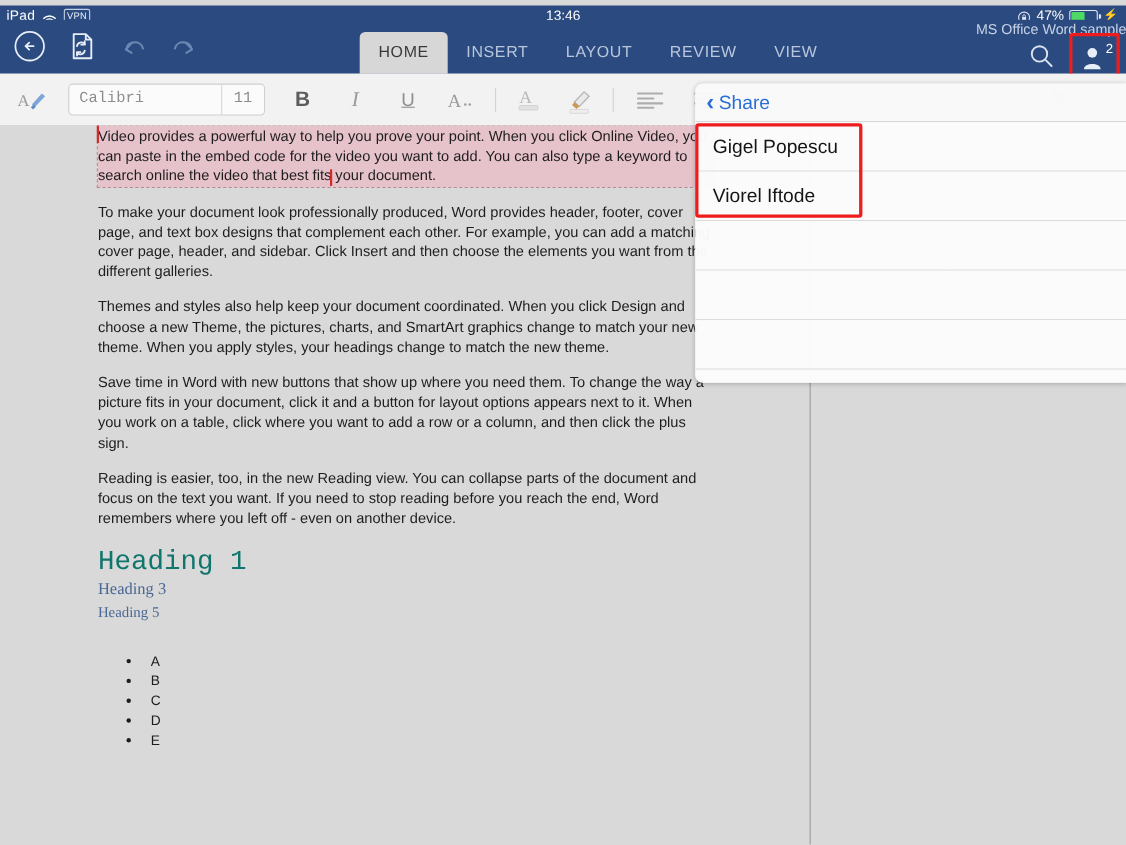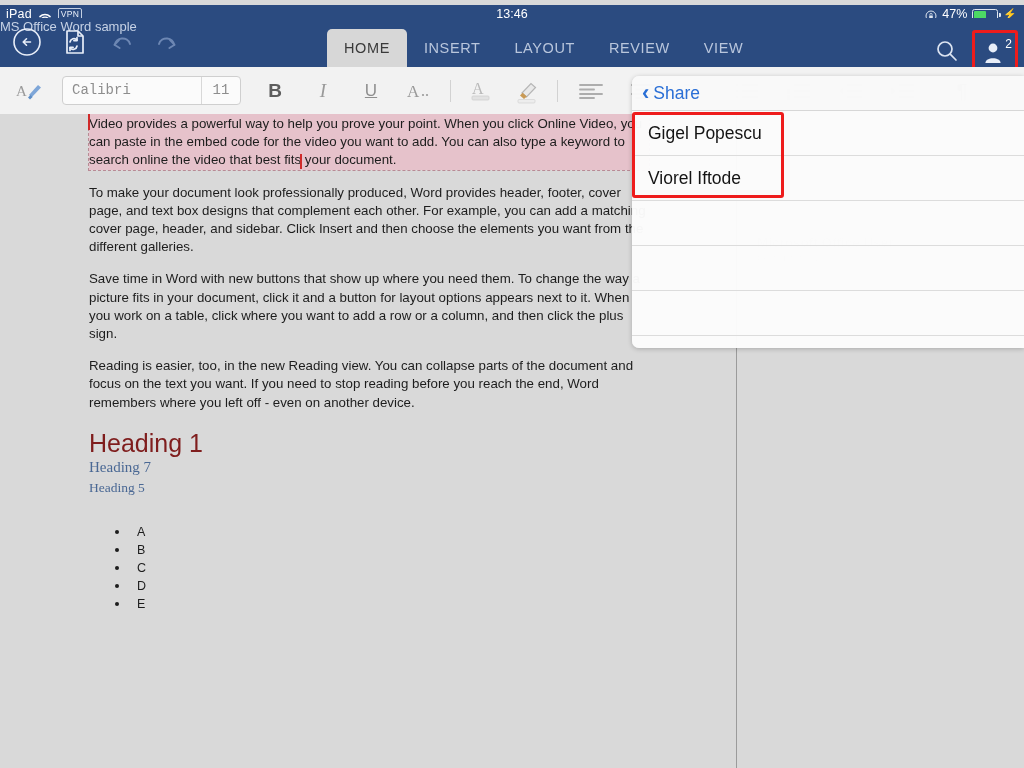--- a/index.html
+++ b/index.html
@@ -39,7 +39,7 @@
     background:#2b4b80;
   }
   .doc-title{
-    position:absolute;left:0;right:0;top:0px;text-align:left;
+    position:absolute;left:0;right:0;top:0px;text-align:right;
     color:#c6d2e5;font-size:13px;line-height:18px;
   }
   .appbar-icons{position:absolute;left:8px;top:6px;display:flex;align-items:center;gap:9px;}

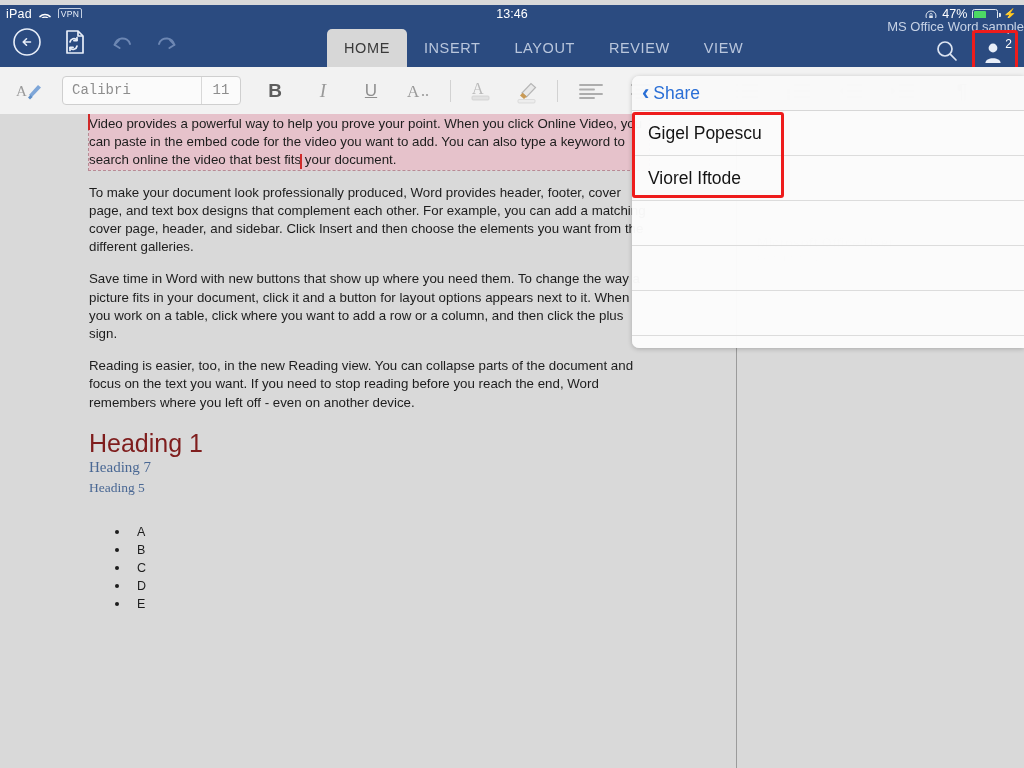--- a/index.html
+++ b/index.html
@@ -383,6 +383,7 @@
   <div class="body-text">
     <p class="para hl">Video provides a powerful way to help you prove your point. When you click Online Video, you can paste in the embed code for the video you want to add. You can also type a keyword to search online the video that best fits your document.</p>
     <p class="para">To make your document look professionally produced, Word provides header, footer, cover page, and text box designs that complement each other. For example, you can add a matching cover page, header, and sidebar. Click Insert and then choose the elements you want from the different galleries.</p>
+    <p class="para">Themes and styles also help keep your document coordinated. When you click Design and choose a new Theme, the pictures, charts, and SmartArt graphics change to match your new theme. When you apply styles, your headings change to match the new theme.</p>
     <p class="para">Save time in Word with new buttons that show up where you need them. To change the way a picture fits in your document, click it and a button for layout options appears next to it. When you work on a table, click where you want to add a row or a column, and then click the plus sign.</p>
     <p class="para">Reading is easier, too, in the new Reading view. You can collapse parts of the document and focus on the text you want. If you need to stop reading before you reach the end, Word remembers where you left off - even on another device.</p>
 

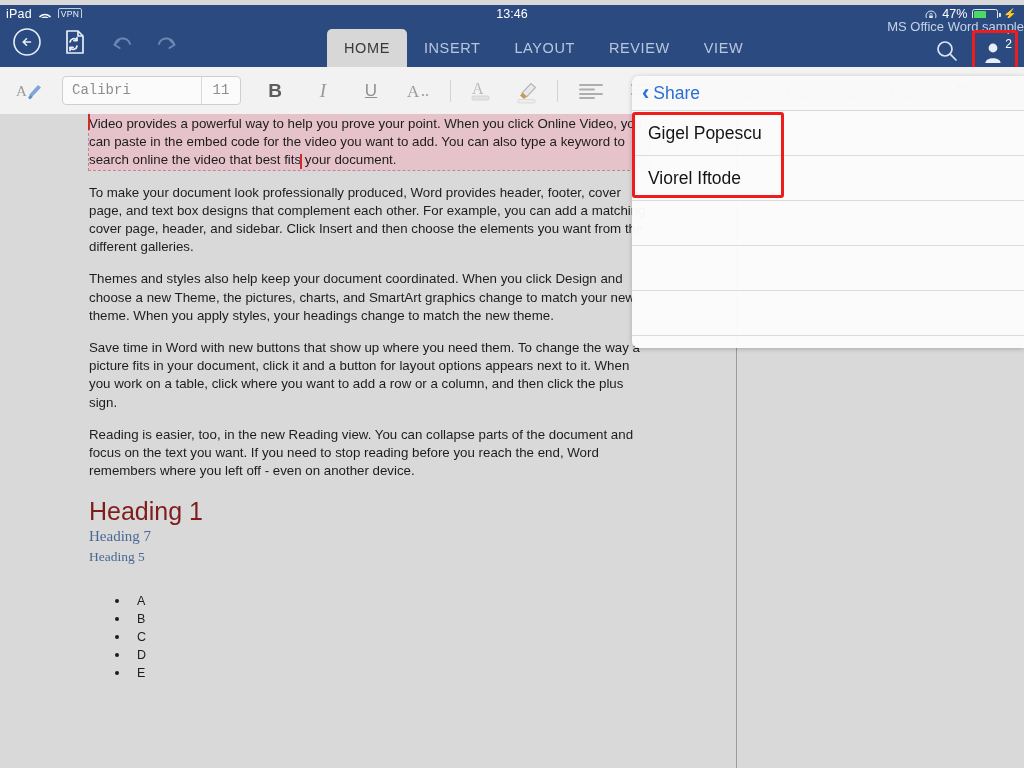--- a/index.html
+++ b/index.html
@@ -110,7 +110,7 @@
   .para.hl::after{
     content:"";position:absolute;left:211px;bottom:1px;width:1.5px;height:15px;background:#d02a2a;
   }
-  .h1{font-family:Liberation Sans, sans-serif;font-size:25px;color:#7f1d1d;margin:22px 0 6px 0;font-weight:400;}
+  .h1{font-family:Liberation Mono, monospace;font-size:25px;color:#0f766e;margin:22px 0 6px 0;font-weight:400;}
   .h2{font-family:"Liberation Serif",serif;font-size:16px;color:#4a6894;margin:0 0 3px 0;font-weight:400;}
   .h3{font-family:"Liberation Serif",serif;font-size:15px;color:#4a6894;margin:0 0 3px 0;font-weight:400;}
   .h4{font-family:"Liberation Serif",serif;font-size:13.5px;color:#5a7099;margin:0 0 3px 0;font-weight:400;font-style:italic;}

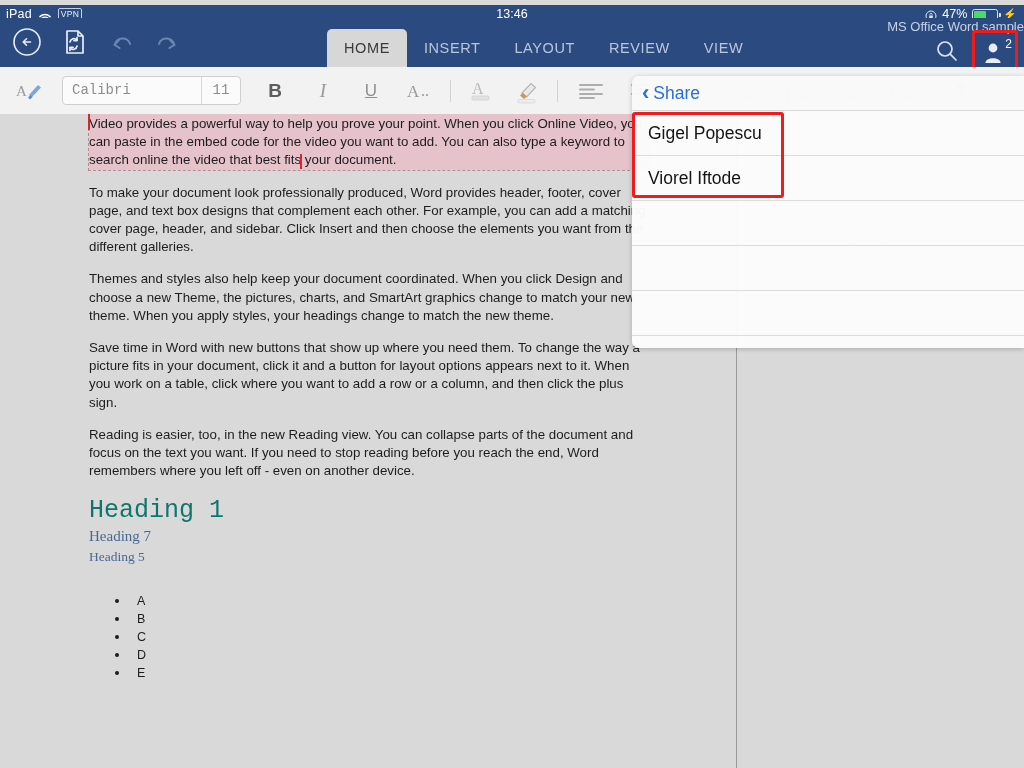--- a/index.html
+++ b/index.html
@@ -388,7 +388,7 @@
     <p class="para">Reading is easier, too, in the new Reading view. You can collapse parts of the document and focus on the text you want. If you need to stop reading before you reach the end, Word remembers where you left off - even on another device.</p>
 
     <div class="h1">Heading 1</div>
-    <div class="h3">Heading 7</div>
+    <div class="h3">Heading 3</div>
     <div class="h5">Heading 5</div>
 
     <ul class="blist" style="margin-top:26px">

